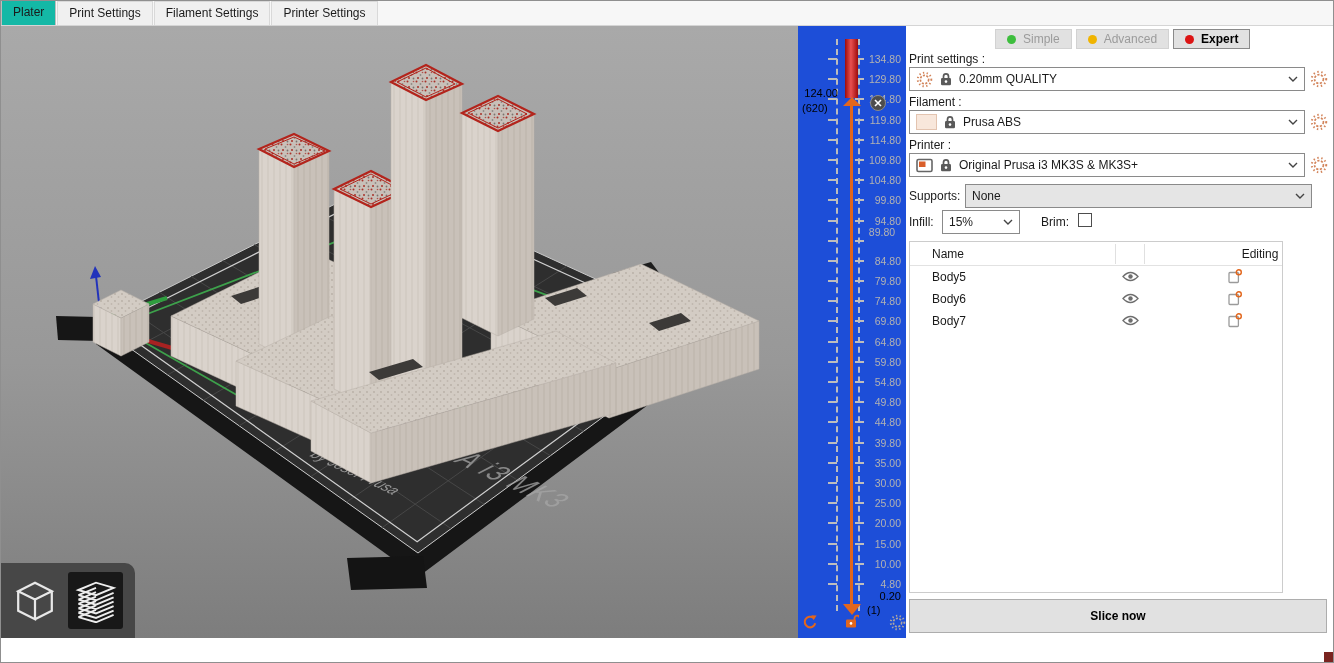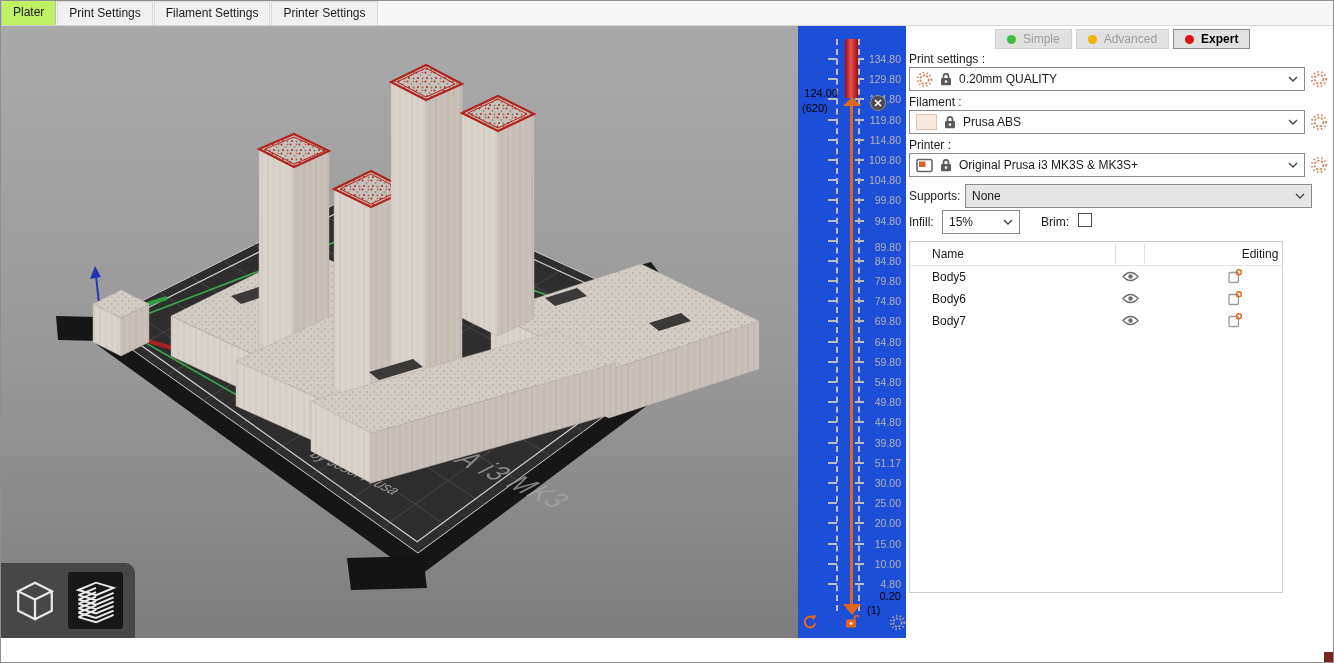--- a/index.html
+++ b/index.html
@@ -13,7 +13,7 @@
             border-bottom:1px solid #d5d5d5; display:flex; align-items:flex-end; }
   .tab { padding:4px 11px 5px 11px; background:#f0f0f0; border:1px solid #d9d9d9; border-bottom:none;
          margin-right:1px; cursor:default; height:24px; }
-  .tab.active { background:#bef264; border-color:#bdbdbd; height:25px; position:relative; z-index:2;text-align:center; }
+  .tab.active { background:#14b8a6; border-color:#bdbdbd; height:25px; position:relative; z-index:2;text-align:center; }
 
   
   .viewport { position:absolute; left:0; top:25px; width:797px; height:612px;

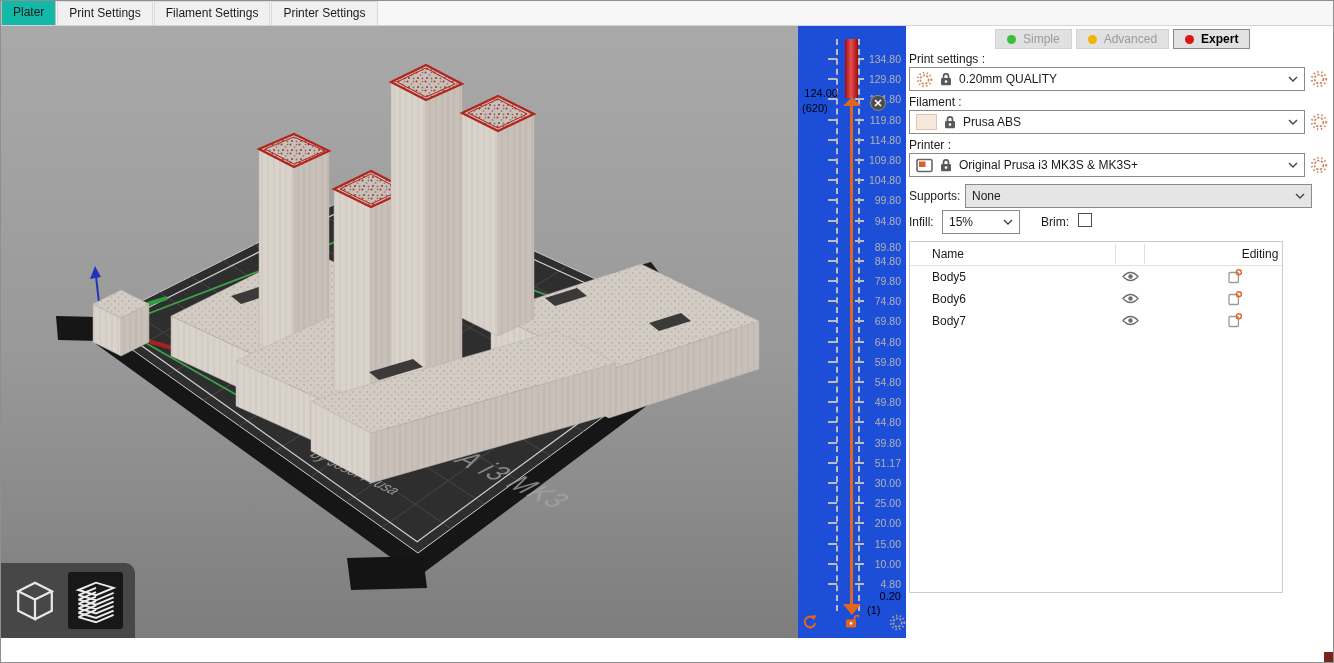--- a/index.html
+++ b/index.html
@@ -311,7 +311,7 @@
         <span class="tick-label" style="top: 188.52px; text-align: right;">94.80</span>
         <span class="tick-dash" style="left: 30px; top: 193.52px;"></span>
         <span class="tick-dash" style="left: 57px; top: 193.52px;"></span>
-        <span class="tick-label" style="top: 215px;">89.80</span>
+        <span class="tick-label" style="top: 200px; text-align: center;">89.80</span>
         <span class="tick-dash" style="left: 30px; top: 213.71px;"></span>
         <span class="tick-dash" style="left: 57px; top: 213.71px;"></span>
         <span class="tick-label" style="top: 228.9px;">84.80</span>

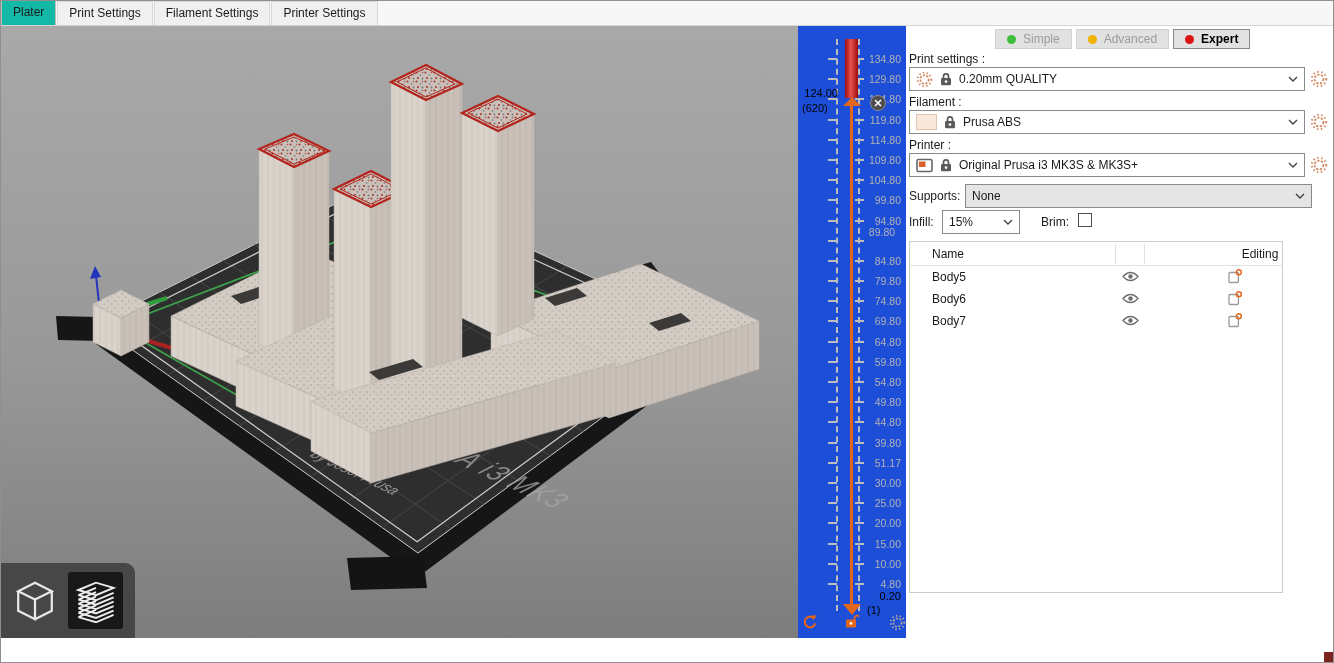--- a/index.html
+++ b/index.html
@@ -344,7 +344,7 @@
         <span class="tick-label" style="top: 410.61px;">39.80</span>
         <span class="tick-dash" style="left: 30px; top: 415.61px;"></span>
         <span class="tick-dash" style="left: 57px; top: 415.61px;"></span>
-        <span class="tick-label" style="top: 430.8px;">51.17</span>
+        <span class="tick-label" style="top: 430.8px;">35.00</span>
         <span class="tick-dash" style="left: 30px; top: 435.8px;"></span>
         <span class="tick-dash" style="left: 57px; top: 435.8px;"></span>
         <span class="tick-label" style="top: 450.99px;">30.00</span>

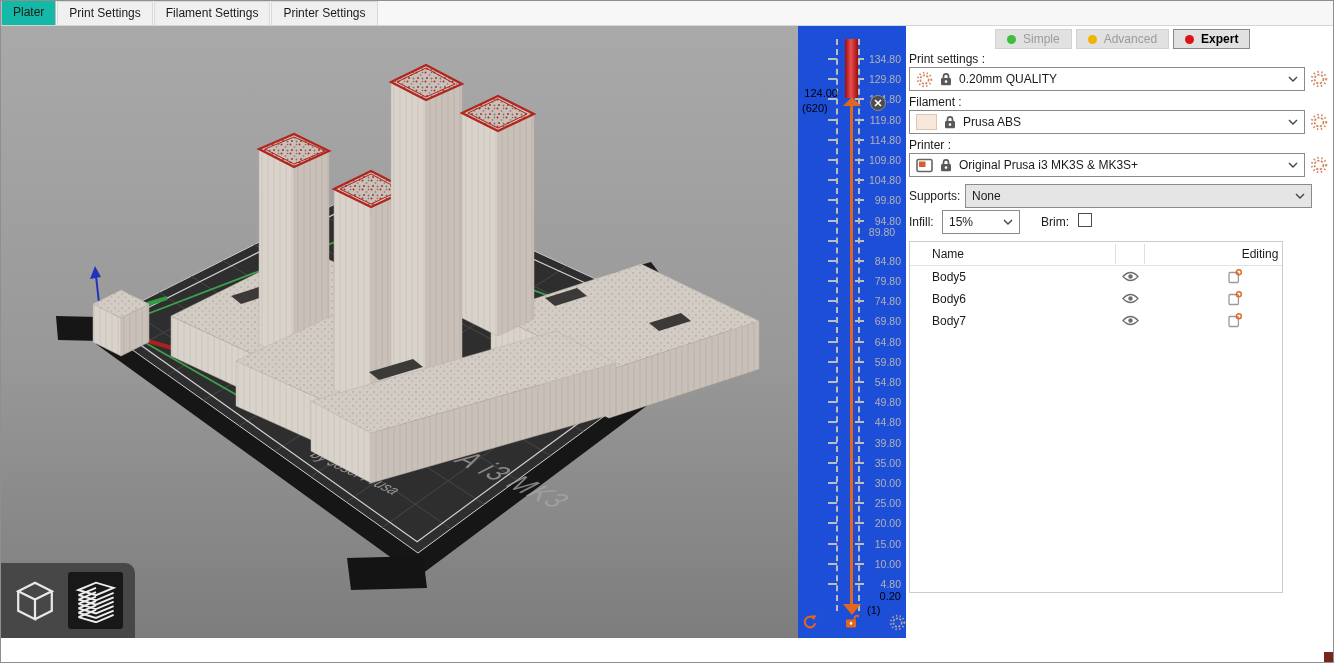--- a/index.html
+++ b/index.html
@@ -514,6 +514,7 @@
         </div>
     </div>
 
+    <button class="slice-btn">Slice now</button>
   </div>
 
   <div class="edge-artifact"></div>

